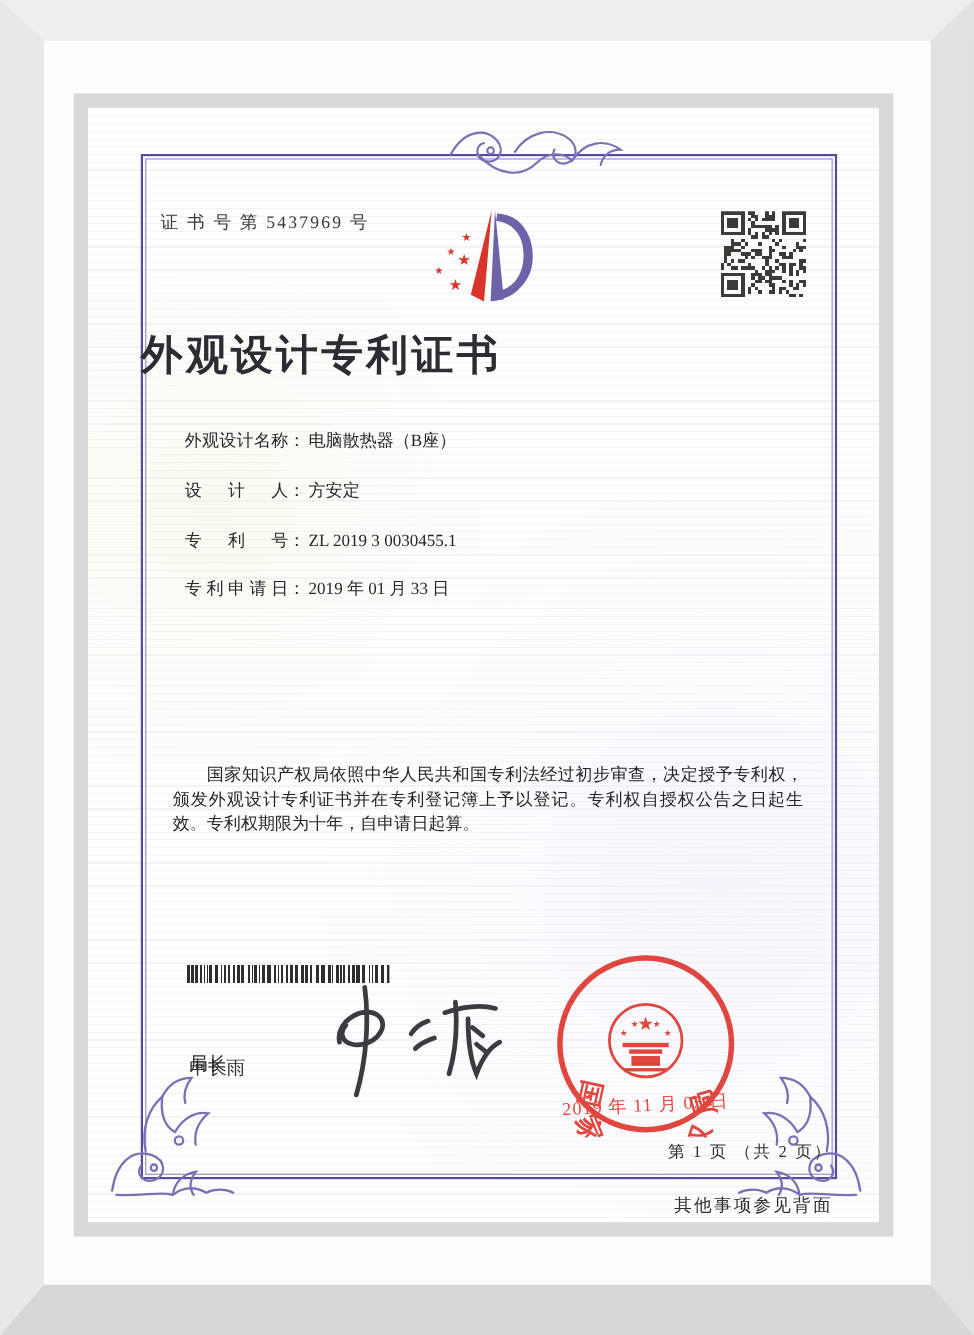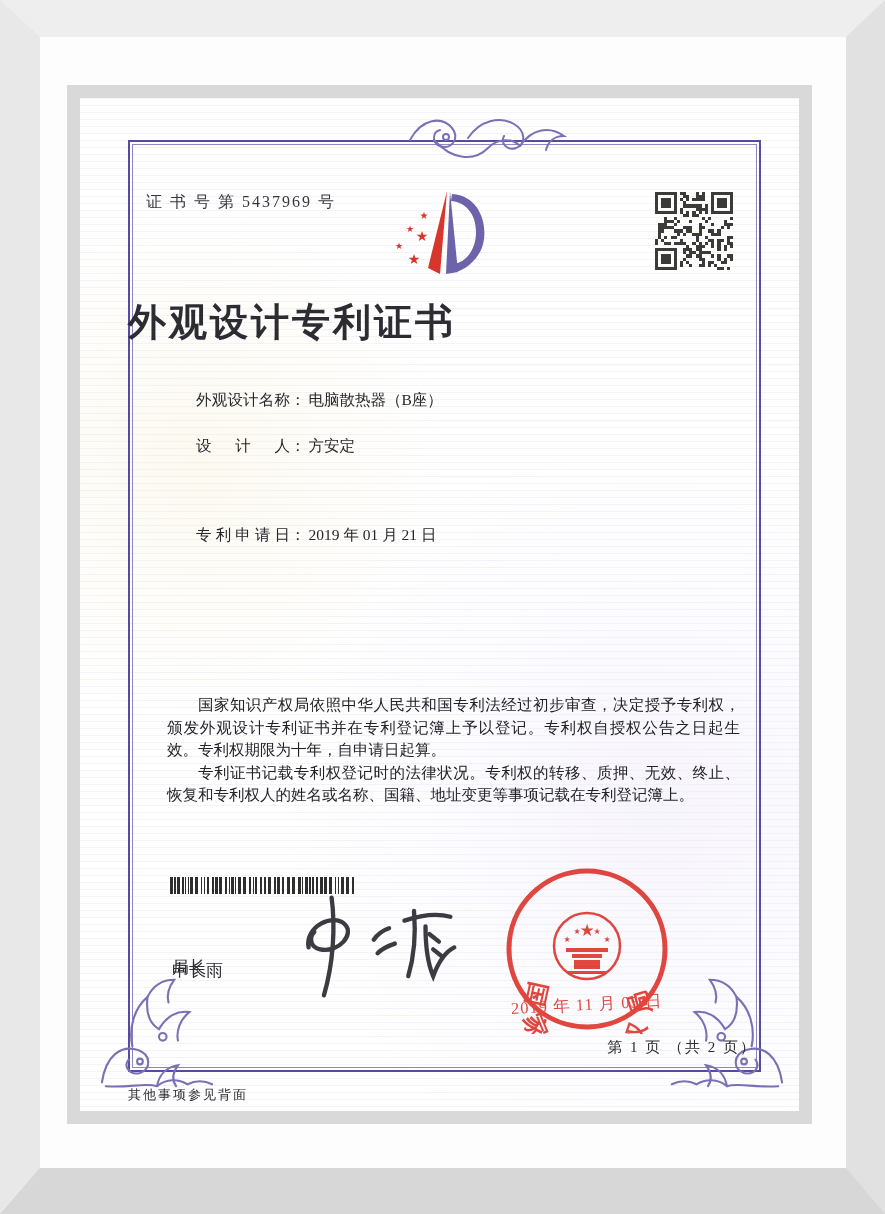--- a/index.html
+++ b/index.html
@@ -25,7 +25,7 @@
   .cert-no{left:146px;top:192px;font-size:16px;letter-spacing:2px;color:#37373d;}
   .title{left:128px;top:297px;width:629px;text-align:left;font-size:38px;font-weight:bold;
          letter-spacing:3px;color:#2c2c32;}
-  .row{left:168px;font-size:15.5px;color:#26262b;white-space:nowrap;margin-left:28px;}
+  .row{left:168px;font-size:15.5px;color:#26262b;white-space:nowrap;}
   .row .lbl{display:inline-block;width:94px;text-align:justify;text-align-last:justify;}
   .row .val{margin-left:3px;}
   .pair2{margin-left:26px;}

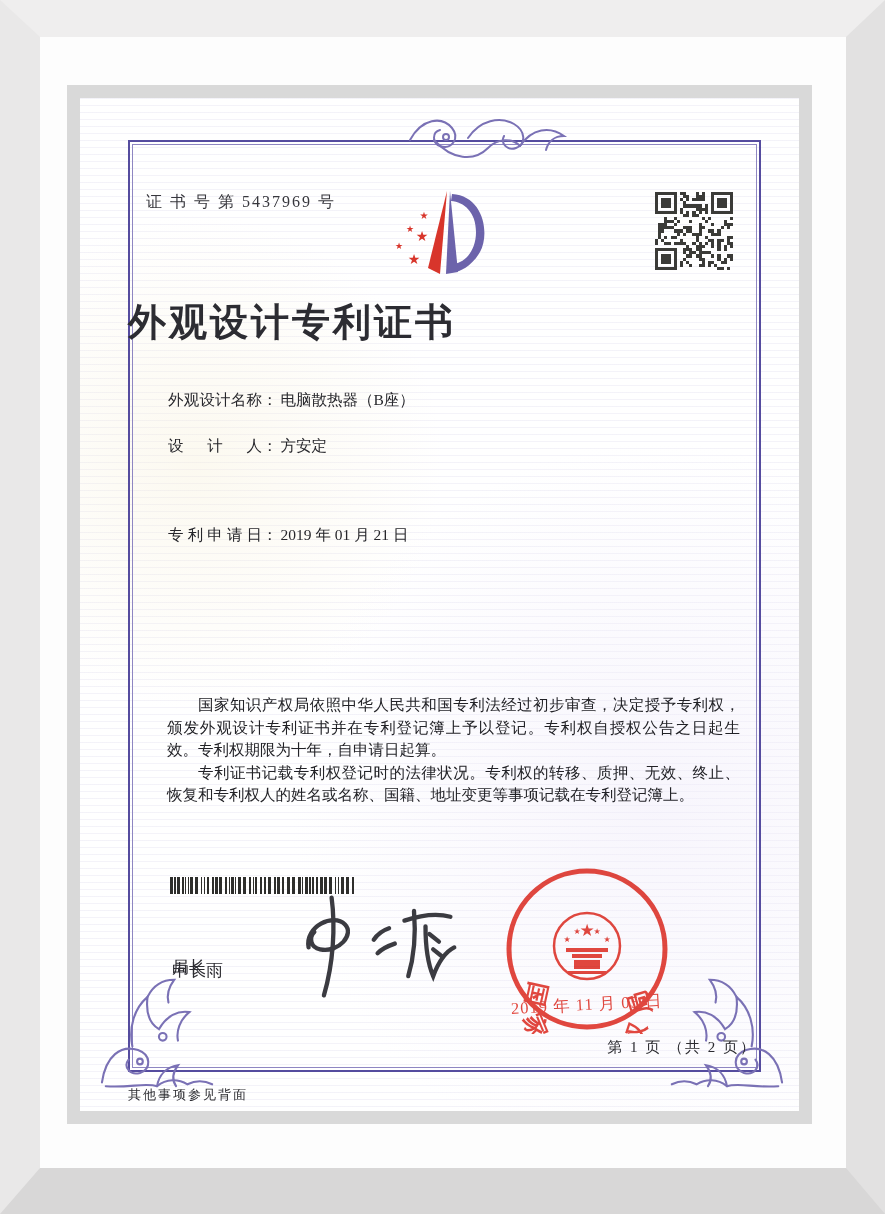--- a/index.html
+++ b/index.html
@@ -385,6 +385,9 @@
   <div class="abs row" style="top:436px;">
     <span class="lbl">设计人</span><span>：</span><span class="val">方安定</span>
   </div>
+  <div class="abs row" style="top:481px;">
+    <span class="lbl">专利号</span><span>：</span><span class="val">ZL 2019 3 0030455.1</span>
+  </div>
   <div class="abs row" style="top:525px;">
     <span class="lbl">专利申请日</span><span>：</span><span class="val">2019 年 01 月 21 日</span>
   </div>

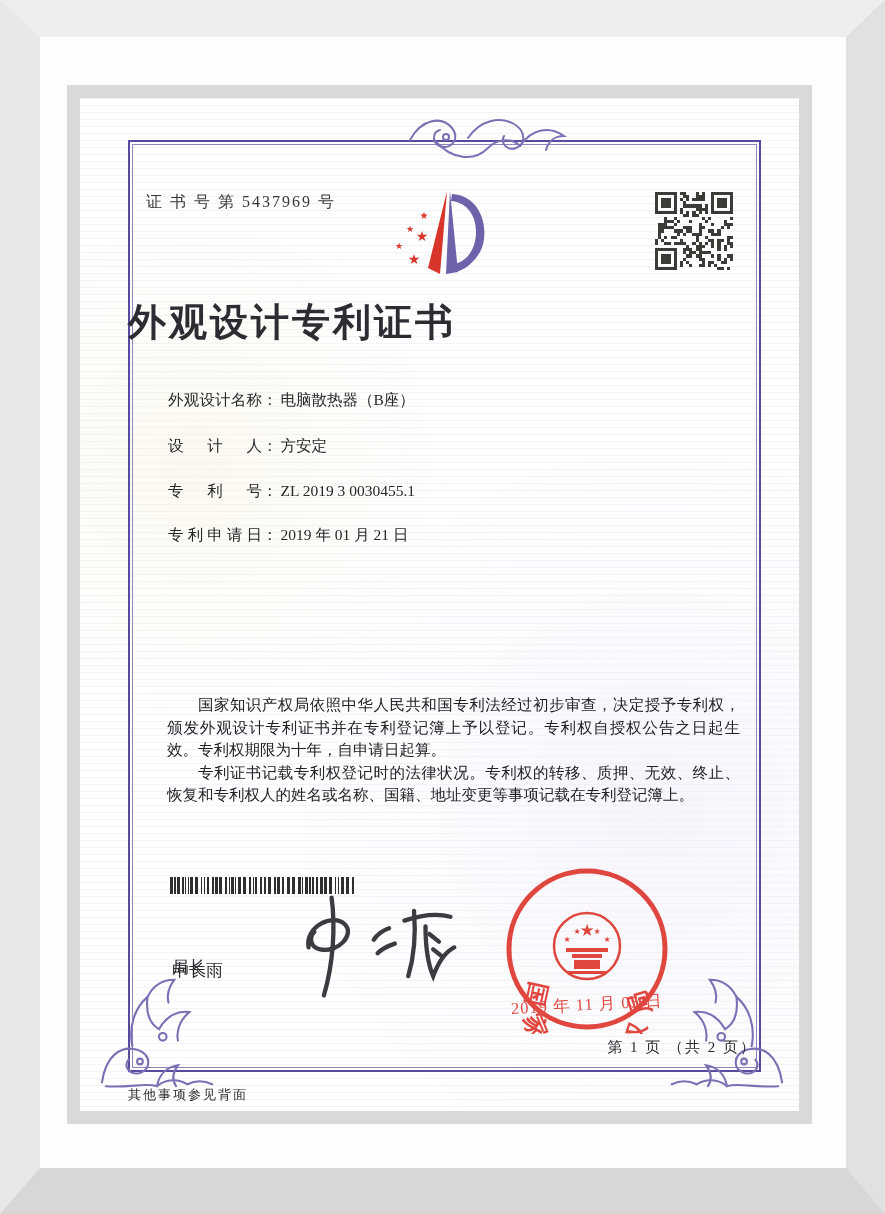--- a/index.html
+++ b/index.html
@@ -389,7 +389,7 @@
     <span class="lbl">专利号</span><span>：</span><span class="val">ZL 2019 3 0030455.1</span>
   </div>
   <div class="abs row" style="top:525px;">
-    <span class="lbl">专利申请日</span><span>：</span><span class="val">2019 年 01 月 21 日</span>
+    <span class="lbl">专利申请日</span><span>：</span><span class="val">2019 年 01 月 33 日</span>
   </div>
 
   <div class="abs paras">

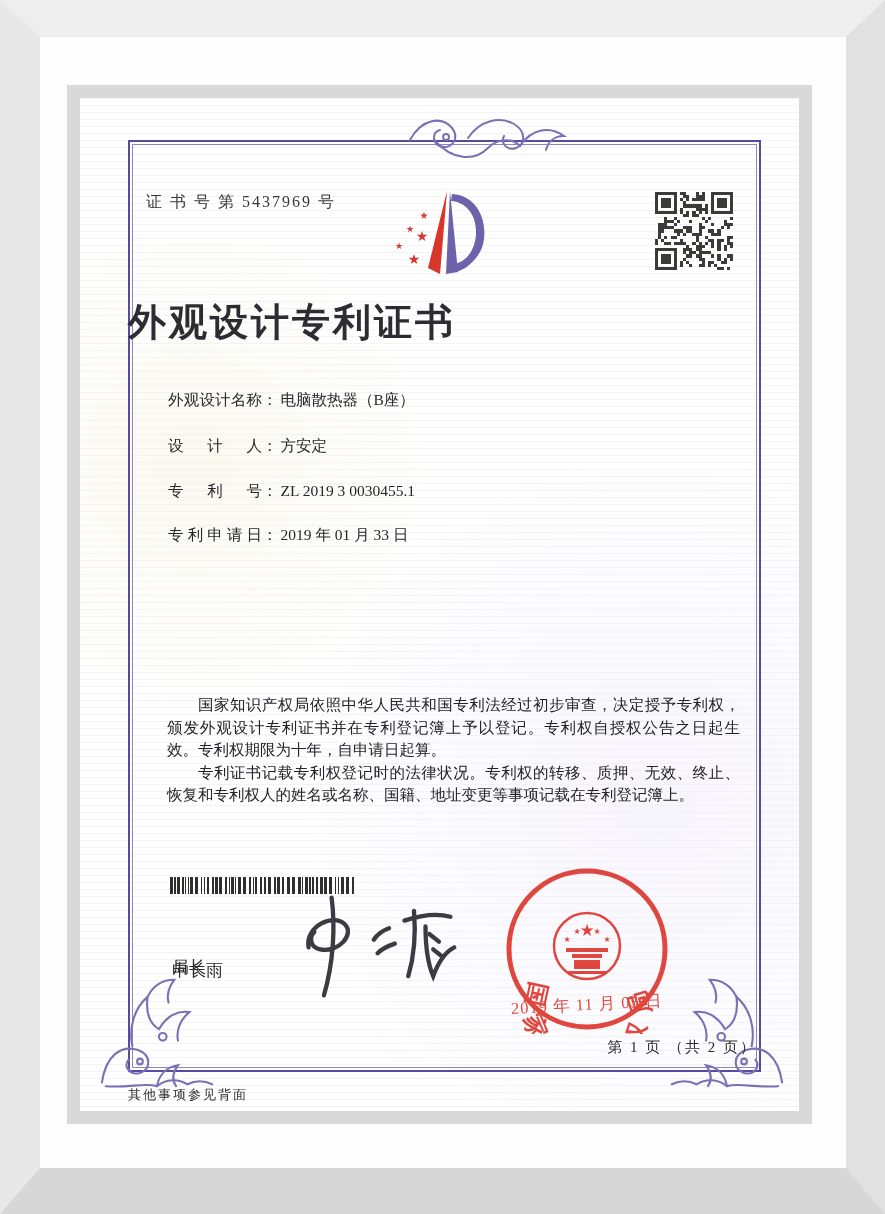--- a/index.html
+++ b/index.html
@@ -29,7 +29,7 @@
   .row .lbl{display:inline-block;width:94px;text-align:justify;text-align-last:justify;}
   .row .val{margin-left:3px;}
   .pair2{margin-left:26px;}
-  .paras{left:167px;top:694px;width:573px;font-size:15.5px;line-height:22.5px;
+  .paras{left:157px;top:694px;width:573px;font-size:15.5px;line-height:22.5px;
          text-align:justify;color:#222227;}
   .paras p{margin:0;text-indent:2em;}
   .officer{left:172px;font-family:"Liberation Sans",sans-serif;font-size:17px;color:#2d2d32;}

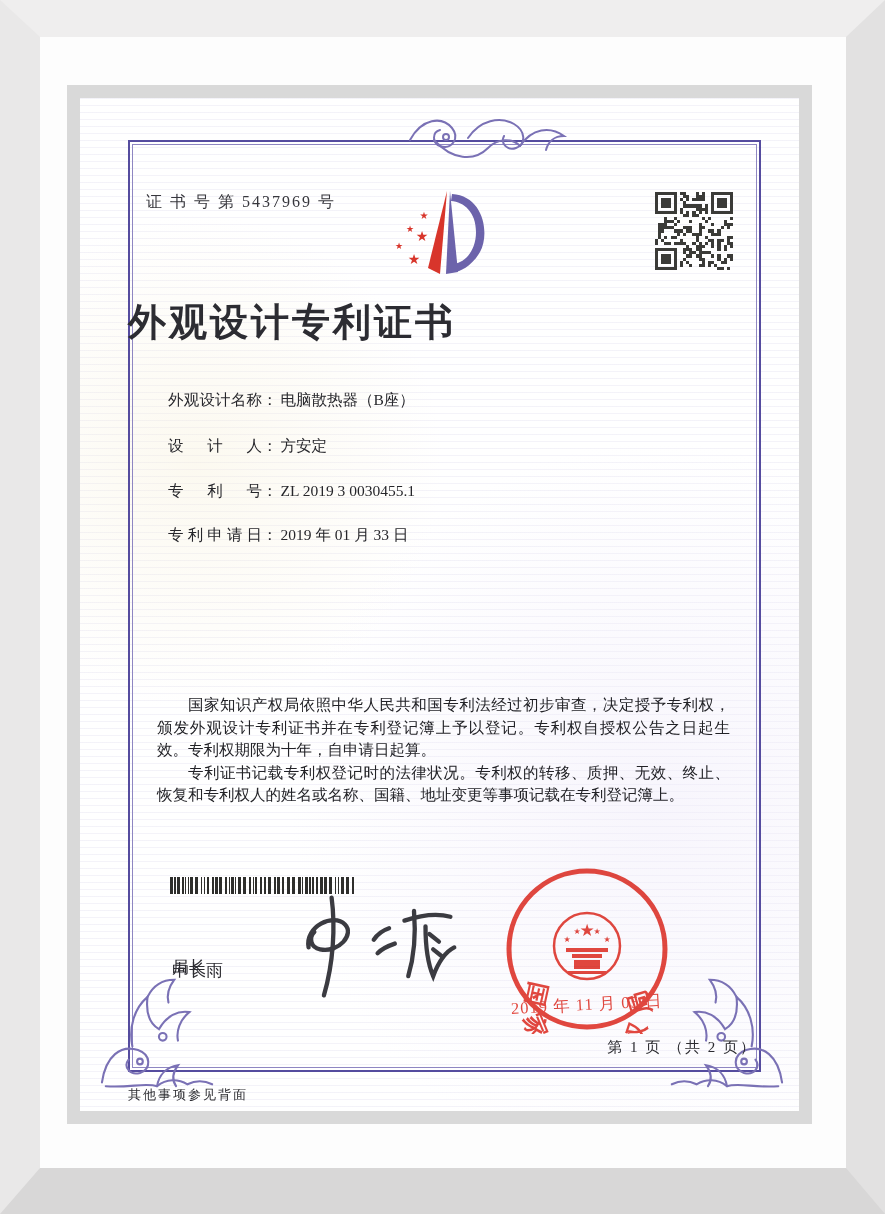--- a/index.html
+++ b/index.html
@@ -394,7 +394,6 @@
 
   <div class="abs paras">
     <p>国家知识产权局依照中华人民共和国专利法经过初步审查，决定授予专利权，颁发外观设计专利证书并在专利登记簿上予以登记。专利权自授权公告之日起生效。专利权期限为十年，自申请日起算。</p>
-    <p>专利证书记载专利权登记时的法律状况。专利权的转移、质押、无效、终止、恢复和专利权人的姓名或名称、国籍、地址变更等事项记载在专利登记簿上。</p>
   </div>
 
   <svg id="barcode-svg" class="abs" style="left:170px;top:877px;" width="184" height="17" viewBox="0 0 184 17" shape-rendering="crispEdges">

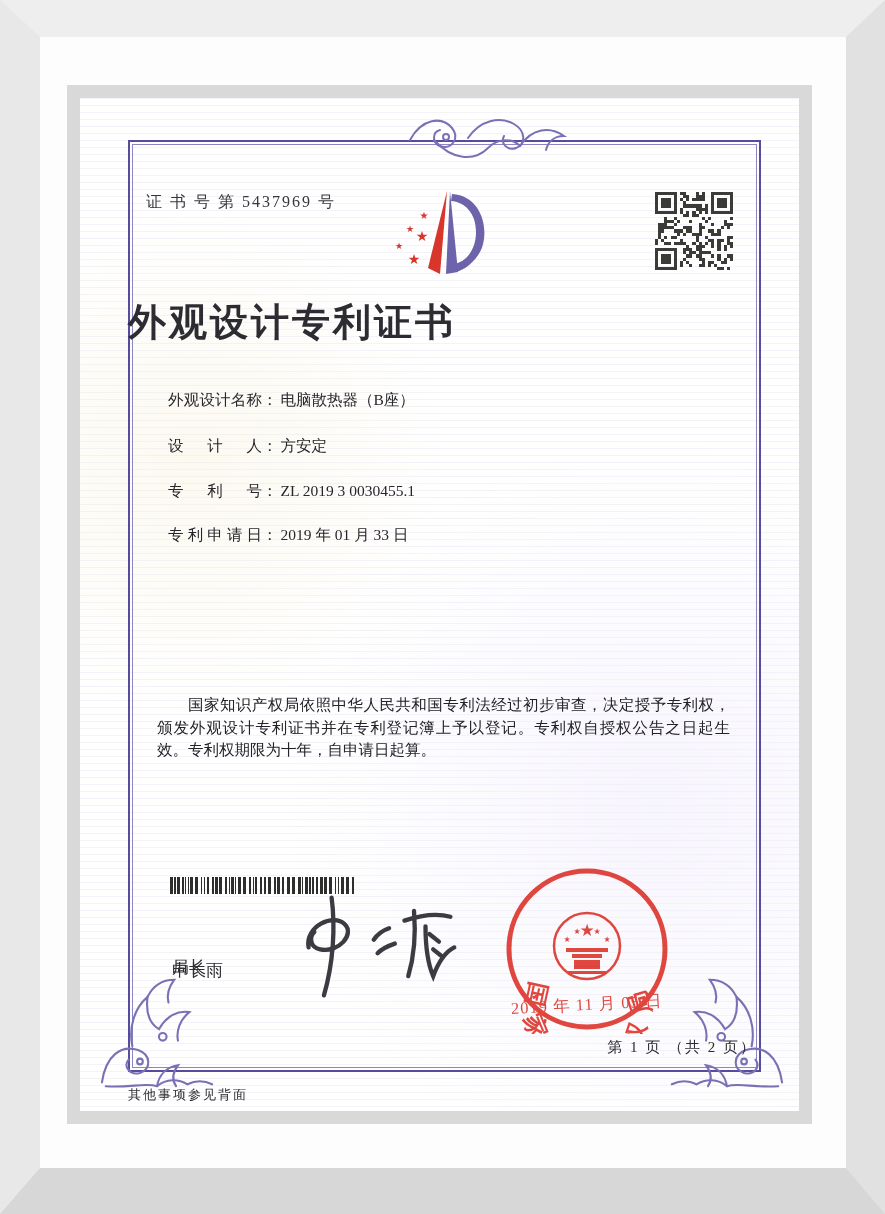--- a/index.html
+++ b/index.html
@@ -35,7 +35,7 @@
   .officer{left:172px;font-family:"Liberation Sans",sans-serif;font-size:17px;color:#2d2d32;}
   .page-info{left:128px;top:1038px;width:629px;text-align:right;font-size:15px;
              letter-spacing:2px;color:#2c2c31;}
-  .back-note{left:128px;top:1086px;width:629px;text-align:left;font-size:13px;
+  .back-note{left:128px;top:1086px;width:629px;text-align:right;font-size:16px;
              letter-spacing:2px;color:#2c2c31;}
   svg{display:block;}
   .seal-svg{opacity:.93;mix-blend-mode:multiply;}

